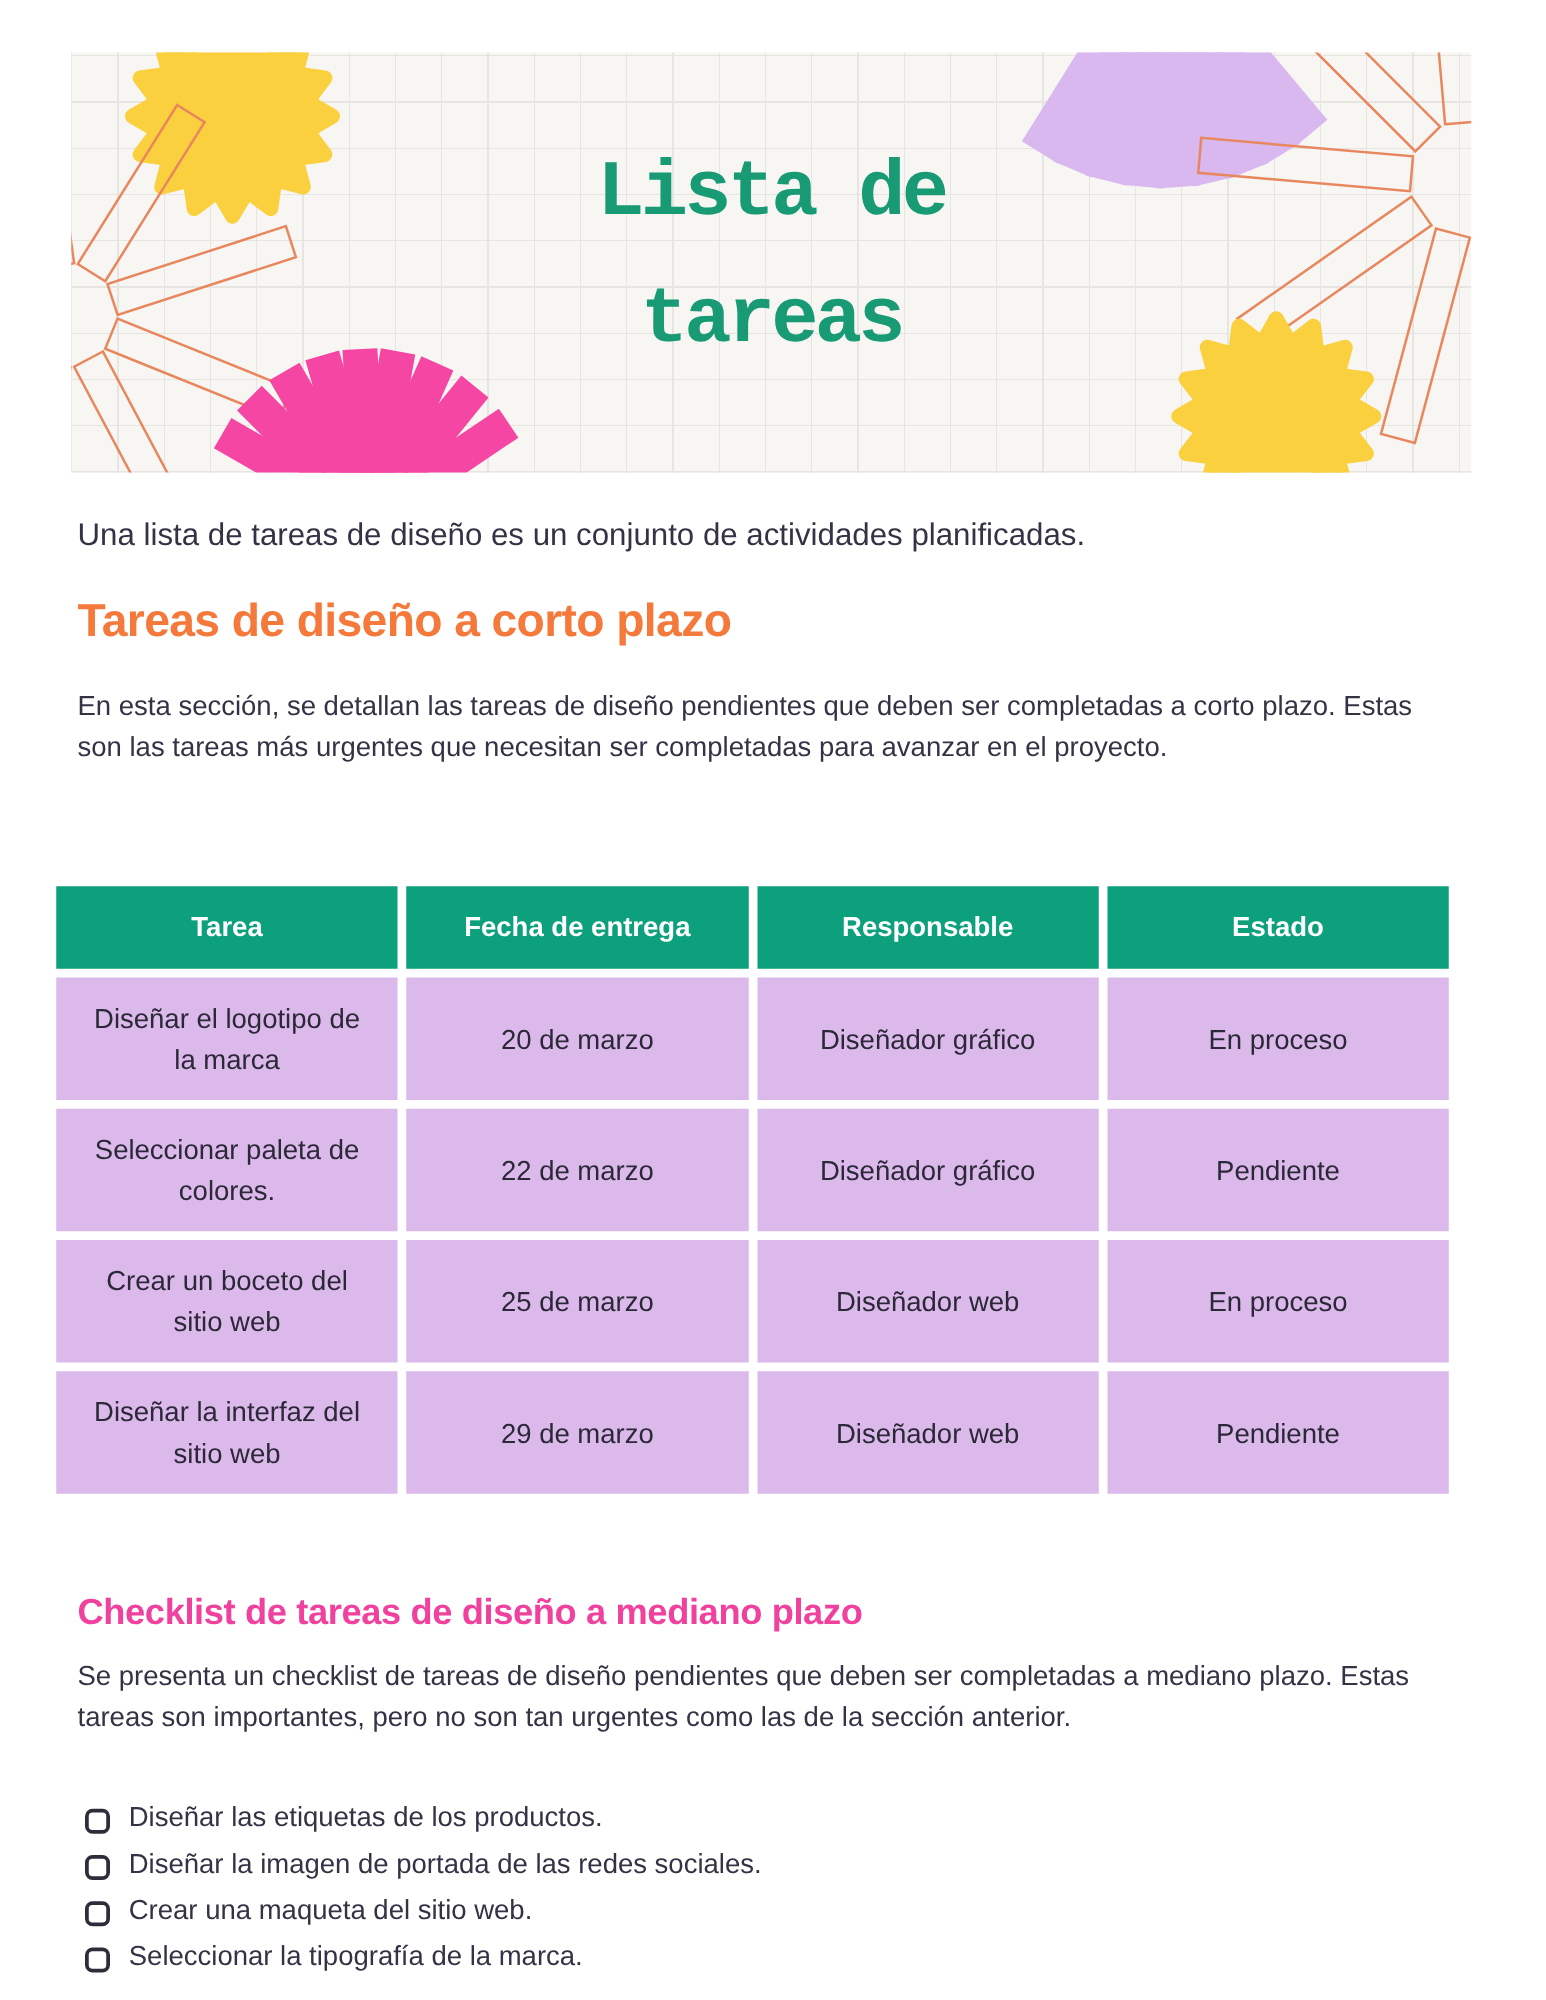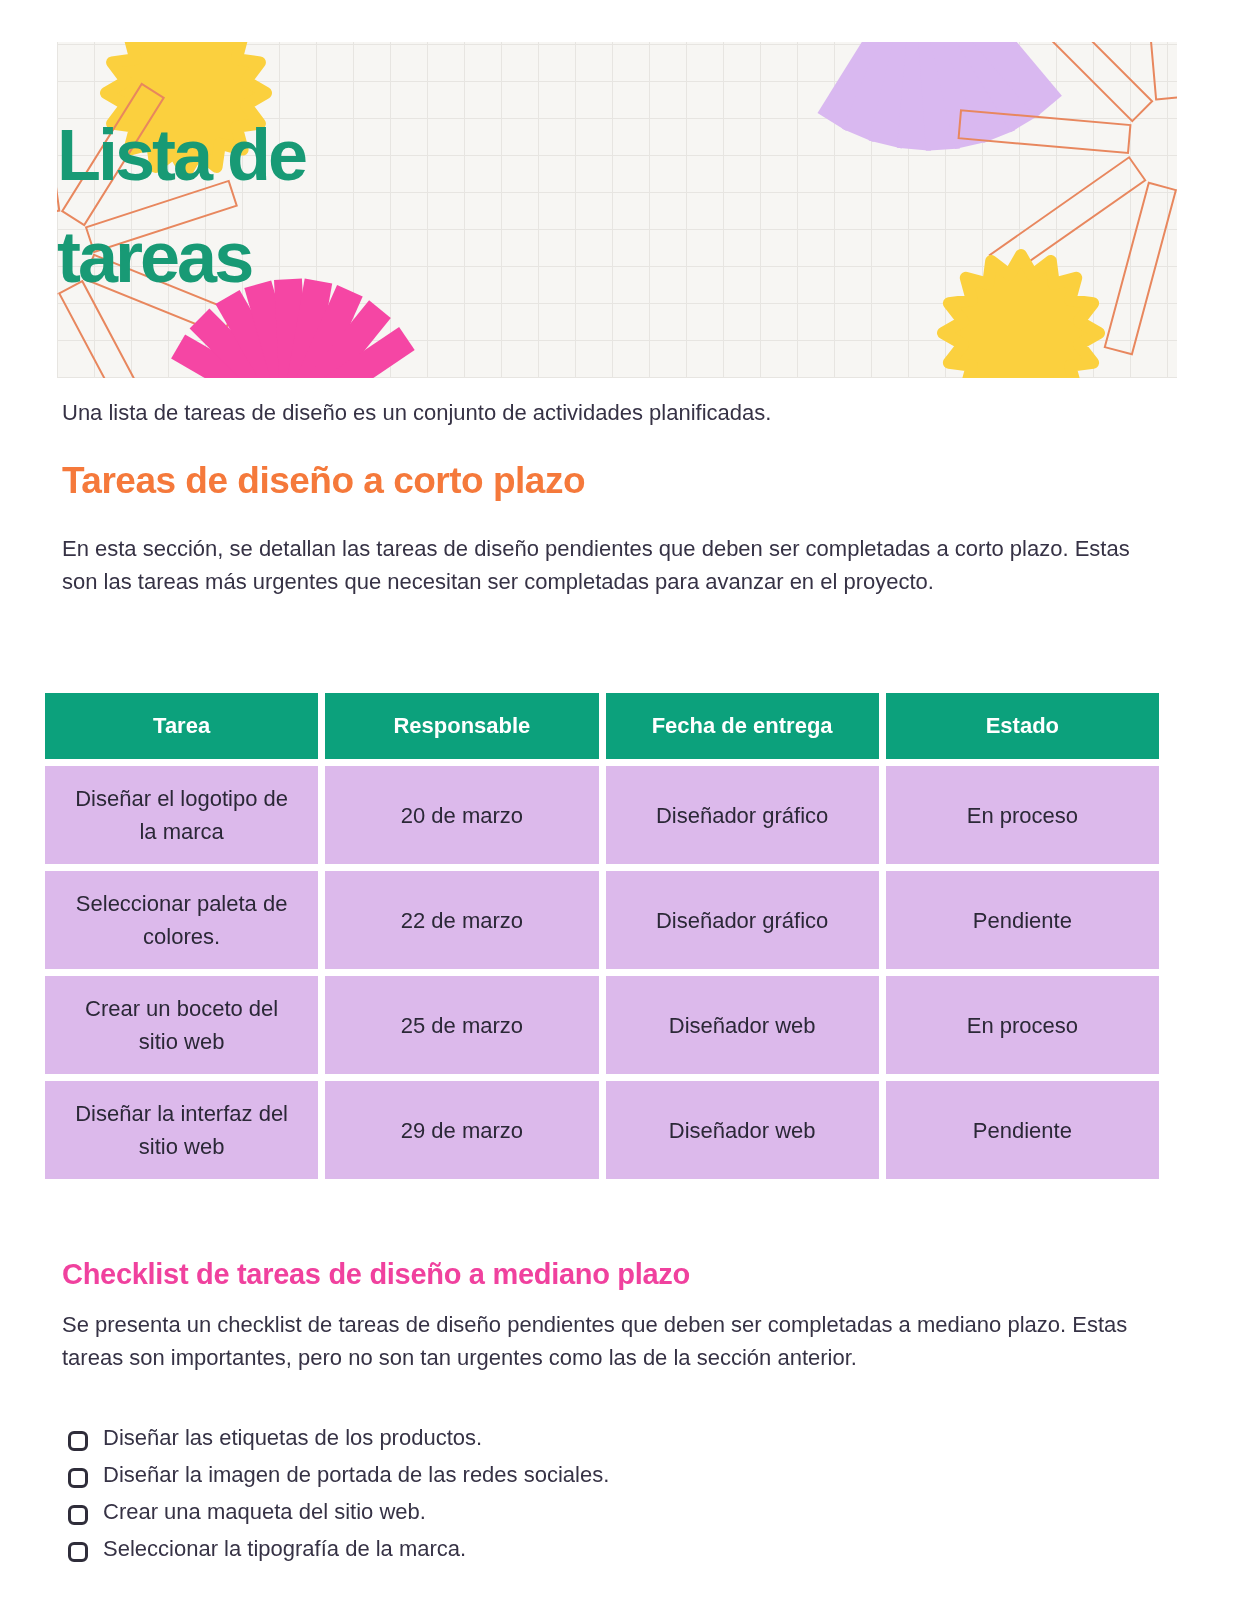--- a/index.html
+++ b/index.html
@@ -30,9 +30,10 @@
   .banner h1 {
     position:relative; z-index:2;
     padding-top:62px;
-    font-family:Liberation Sans, sans-serif;
+    text-align:center;
+    font-family:Liberation Mono, monospace;
     font-weight:bold;
-    font-size:72px; line-height:102px; letter-spacing:-3px;
+    font-size:63px; line-height:102px; letter-spacing:-3px;
     color:#189a75;
   }
   .banner h1 span { display:block; }

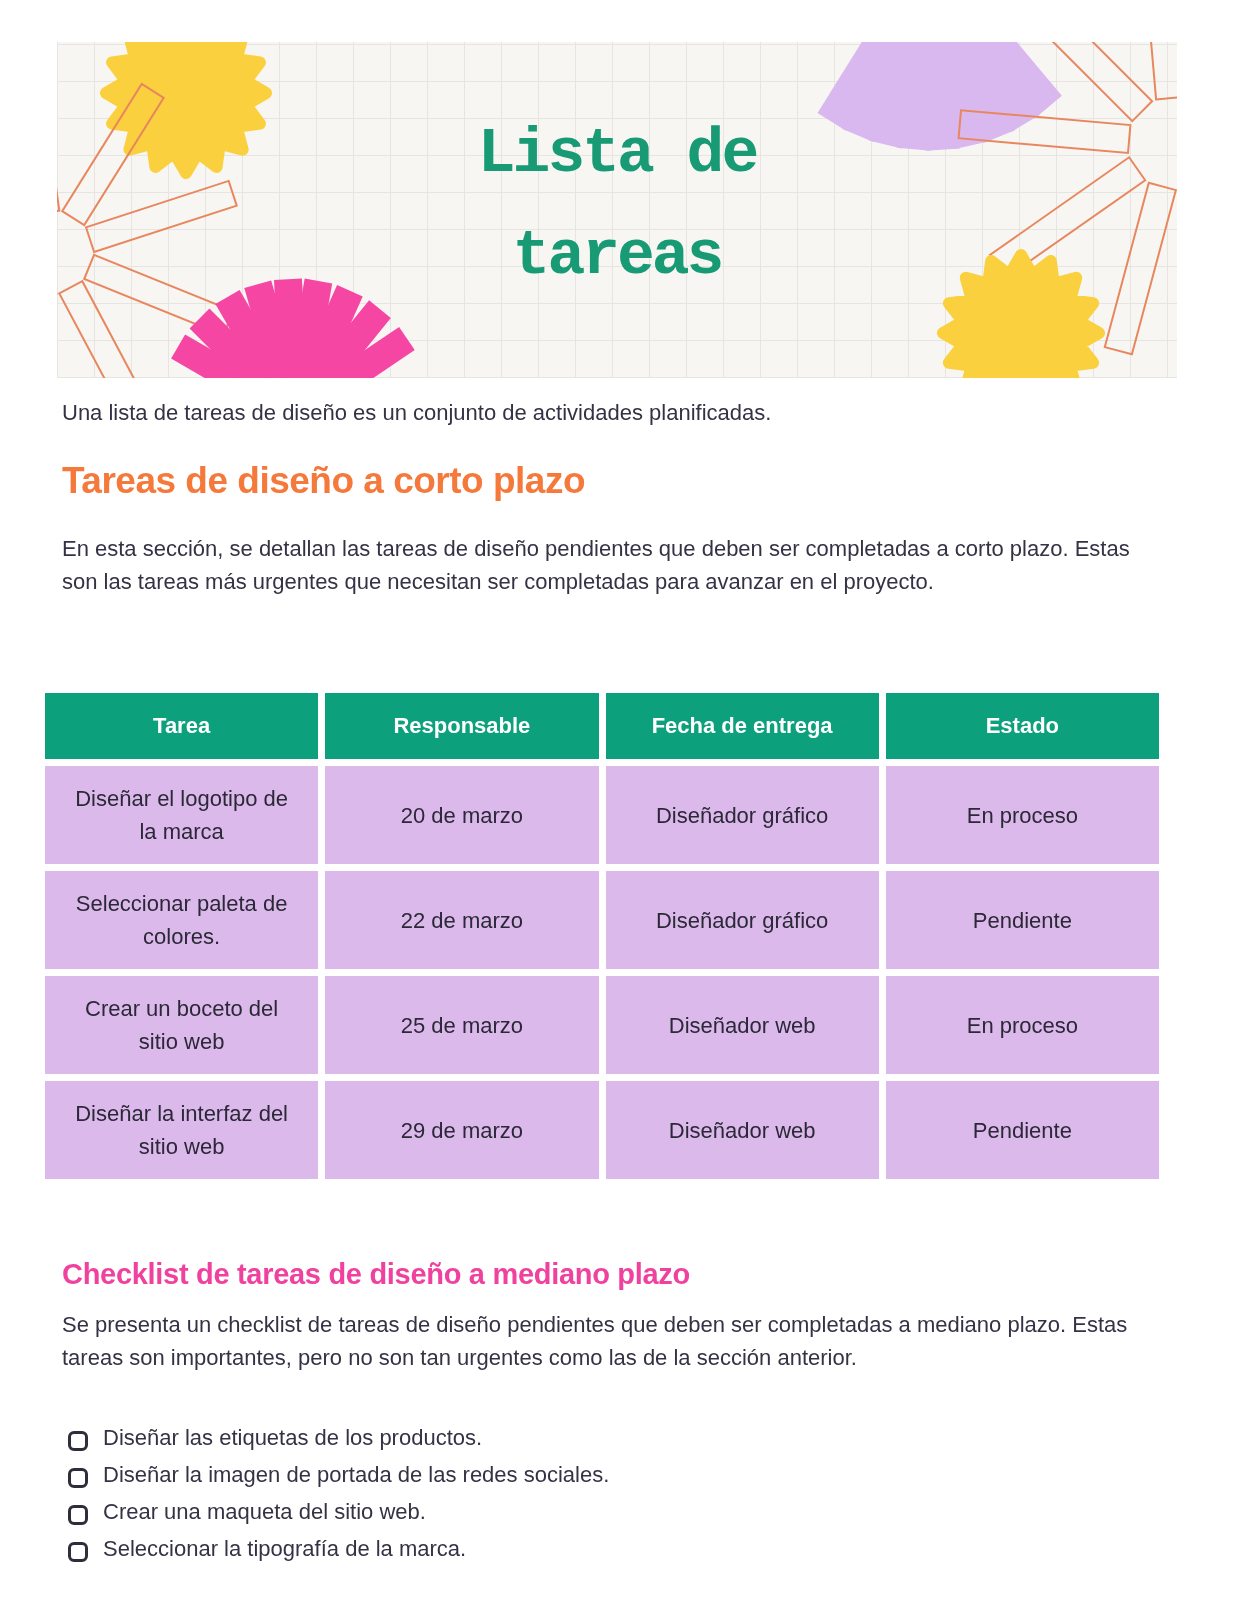--- a/index.html
+++ b/index.html
@@ -38,7 +38,7 @@
   }
   .banner h1 span { display:block; }
   
-  .intro { margin:18px 62px 0; font-size:22px; line-height:33px; }
+  .intro { margin:34px 62px 0; font-size:25px; line-height:33px; }
   .h-orange {
     margin:30px 62px 0;
     font-size:37px; line-height:43px; font-weight:bold;

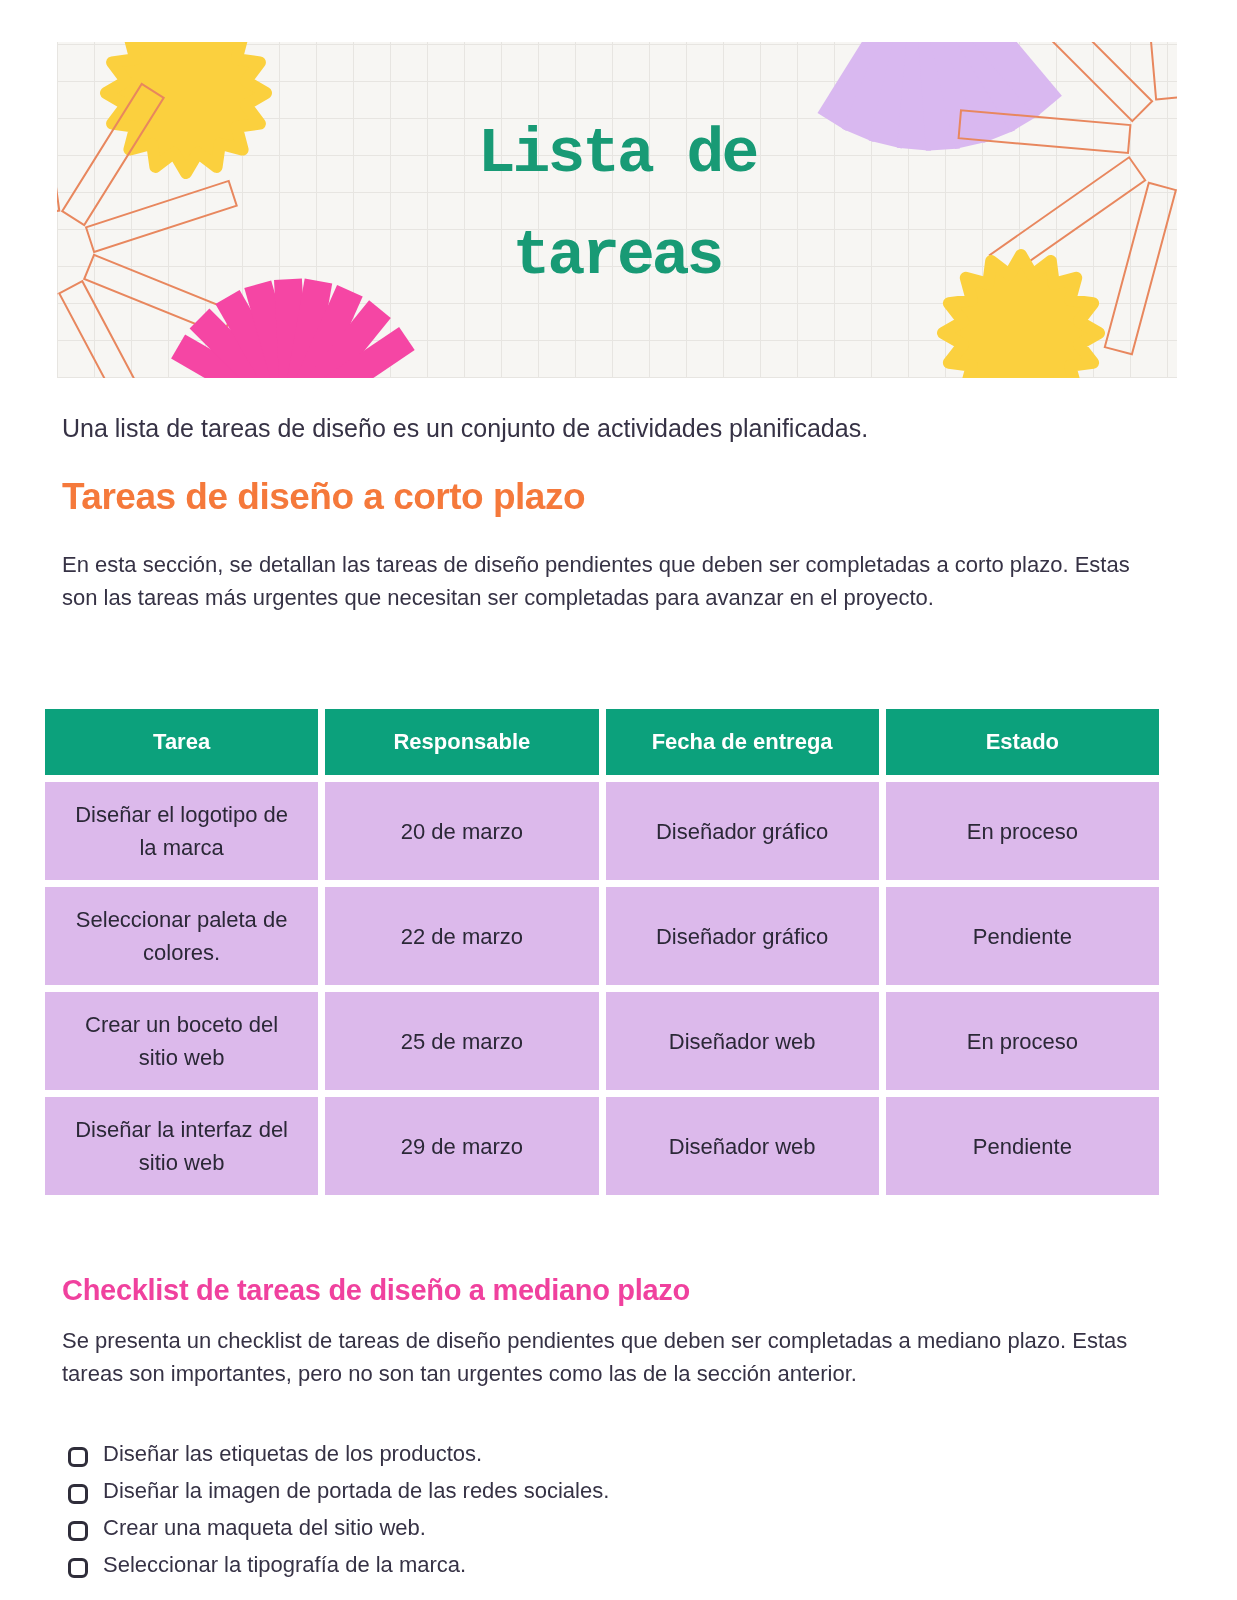--- a/index.html
+++ b/index.html
@@ -158,8 +158,8 @@
 
   <div class="task-table">
     <div class="th">Tarea</div>
+    <div class="th">Fecha de entrega</div>
     <div class="th">Responsable</div>
-    <div class="th">Fecha de entrega</div>
     <div class="th">Estado</div>
 
     <div class="td">Diseñar el logotipo de la marca</div>

